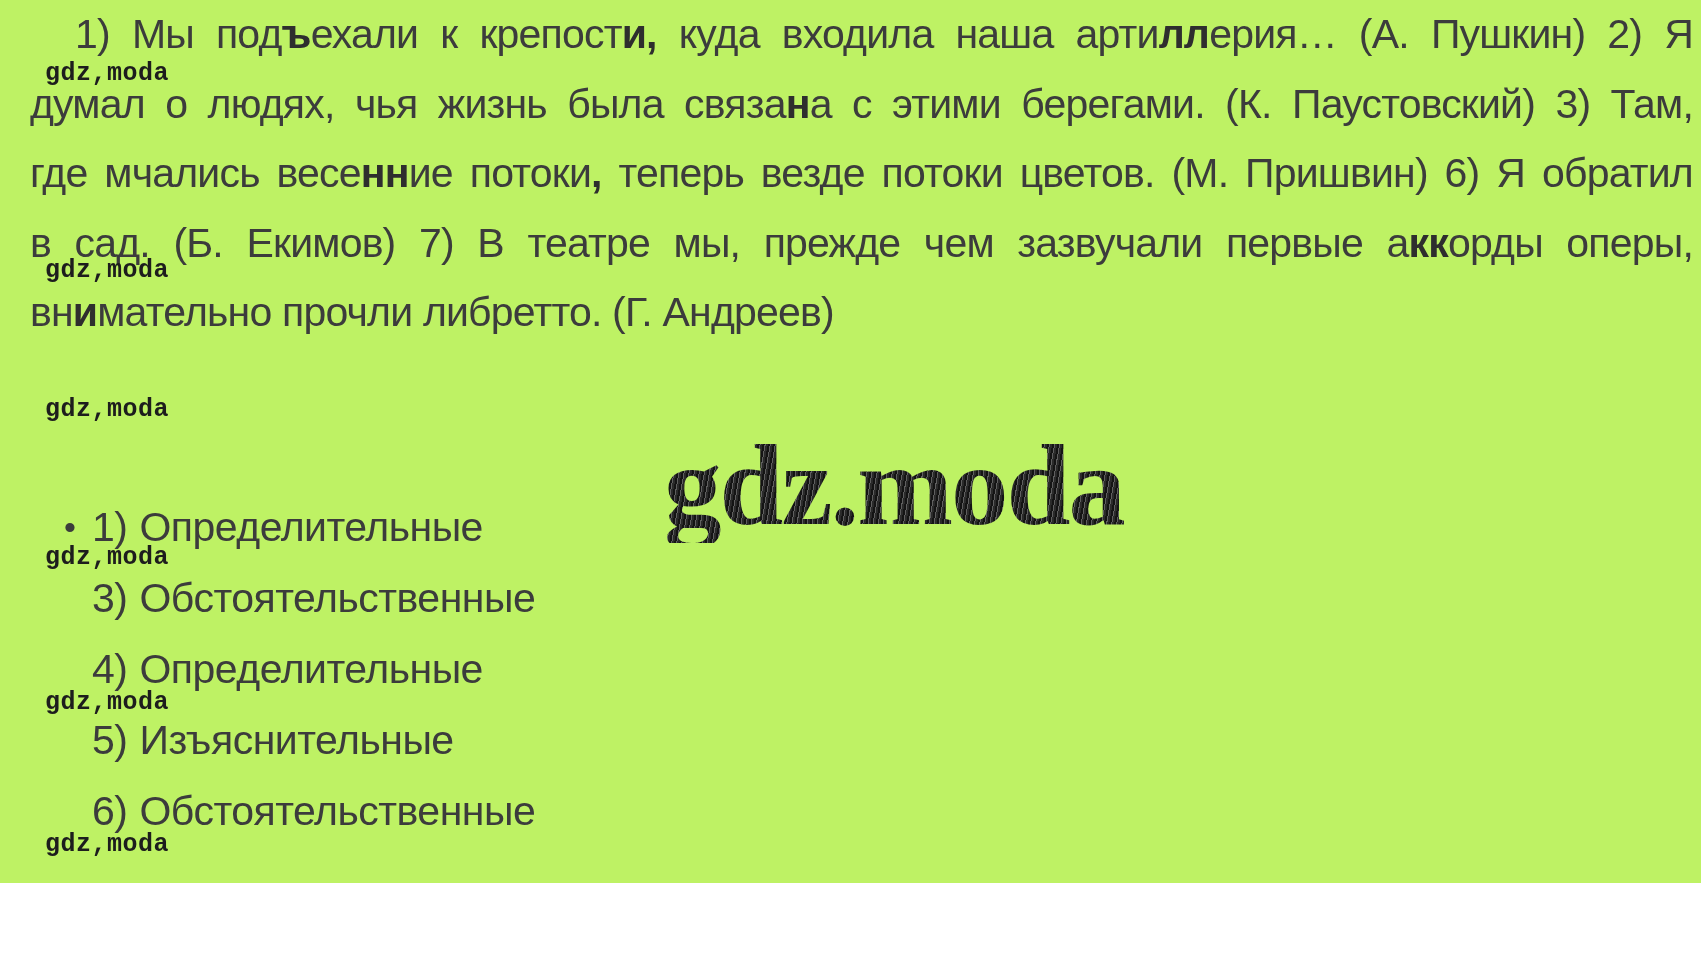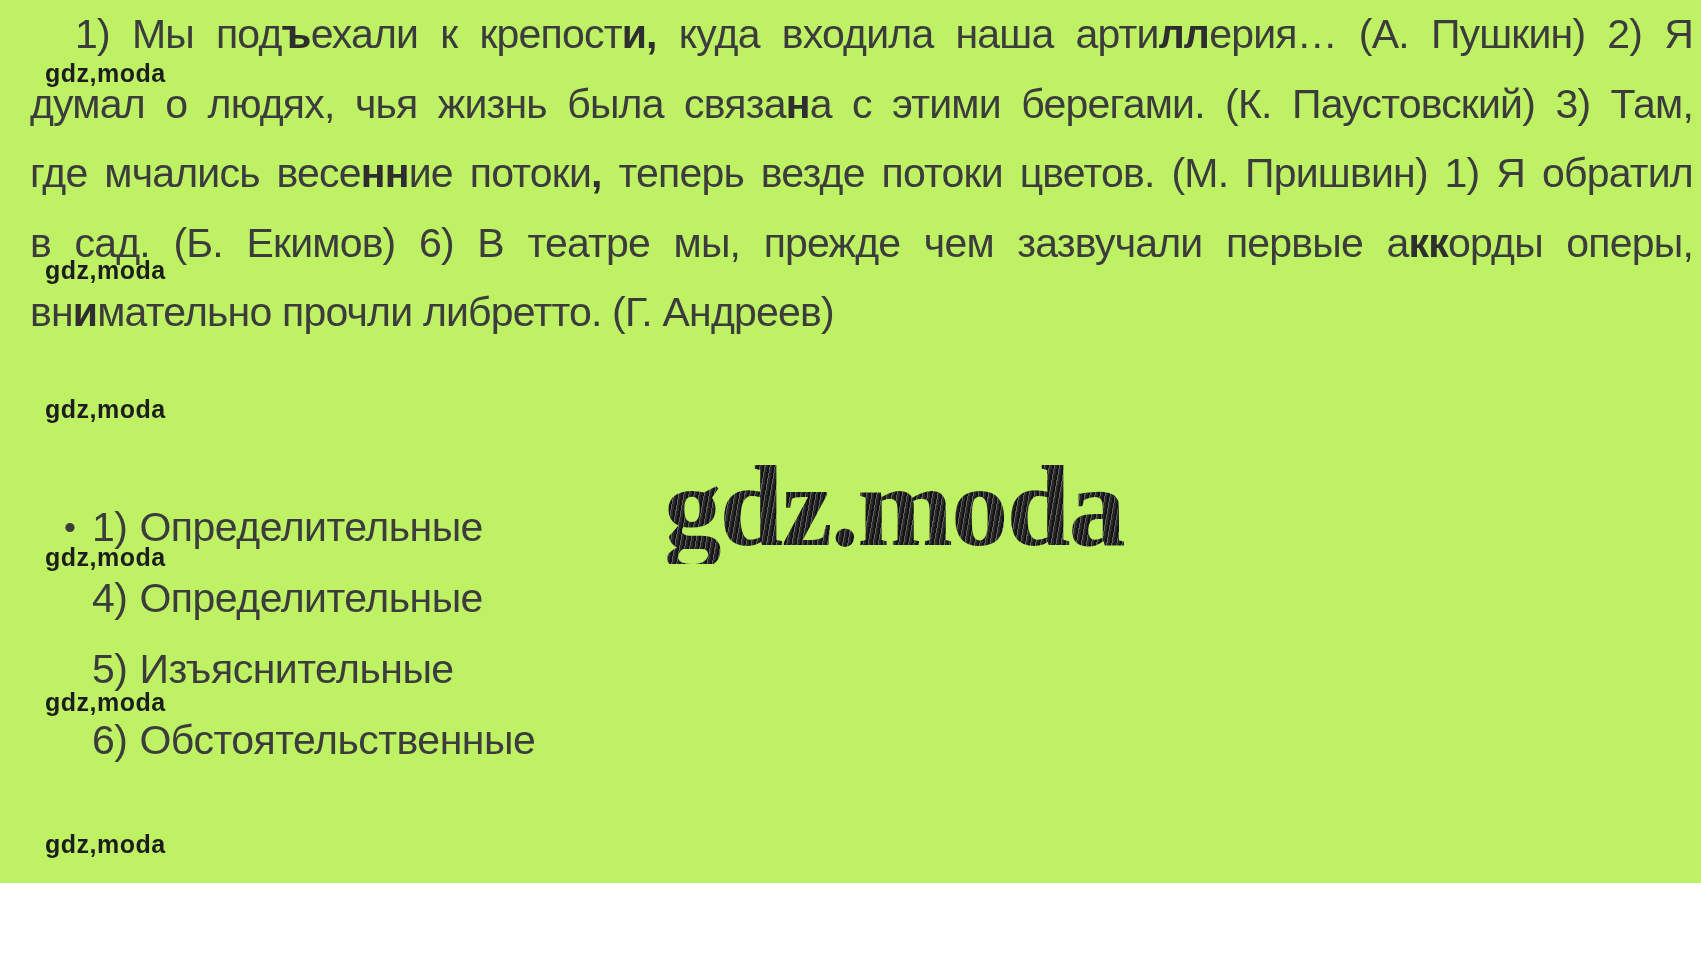--- a/index.html
+++ b/index.html
@@ -60,7 +60,7 @@
   .wm-small {
     position: absolute;
     left: 45px;
-    font-family: Liberation Sans, sans-serif;
+    font-family: Liberation Mono, monospace;
     font-weight: 700;
     font-size: 25px;
     line-height: 25px;

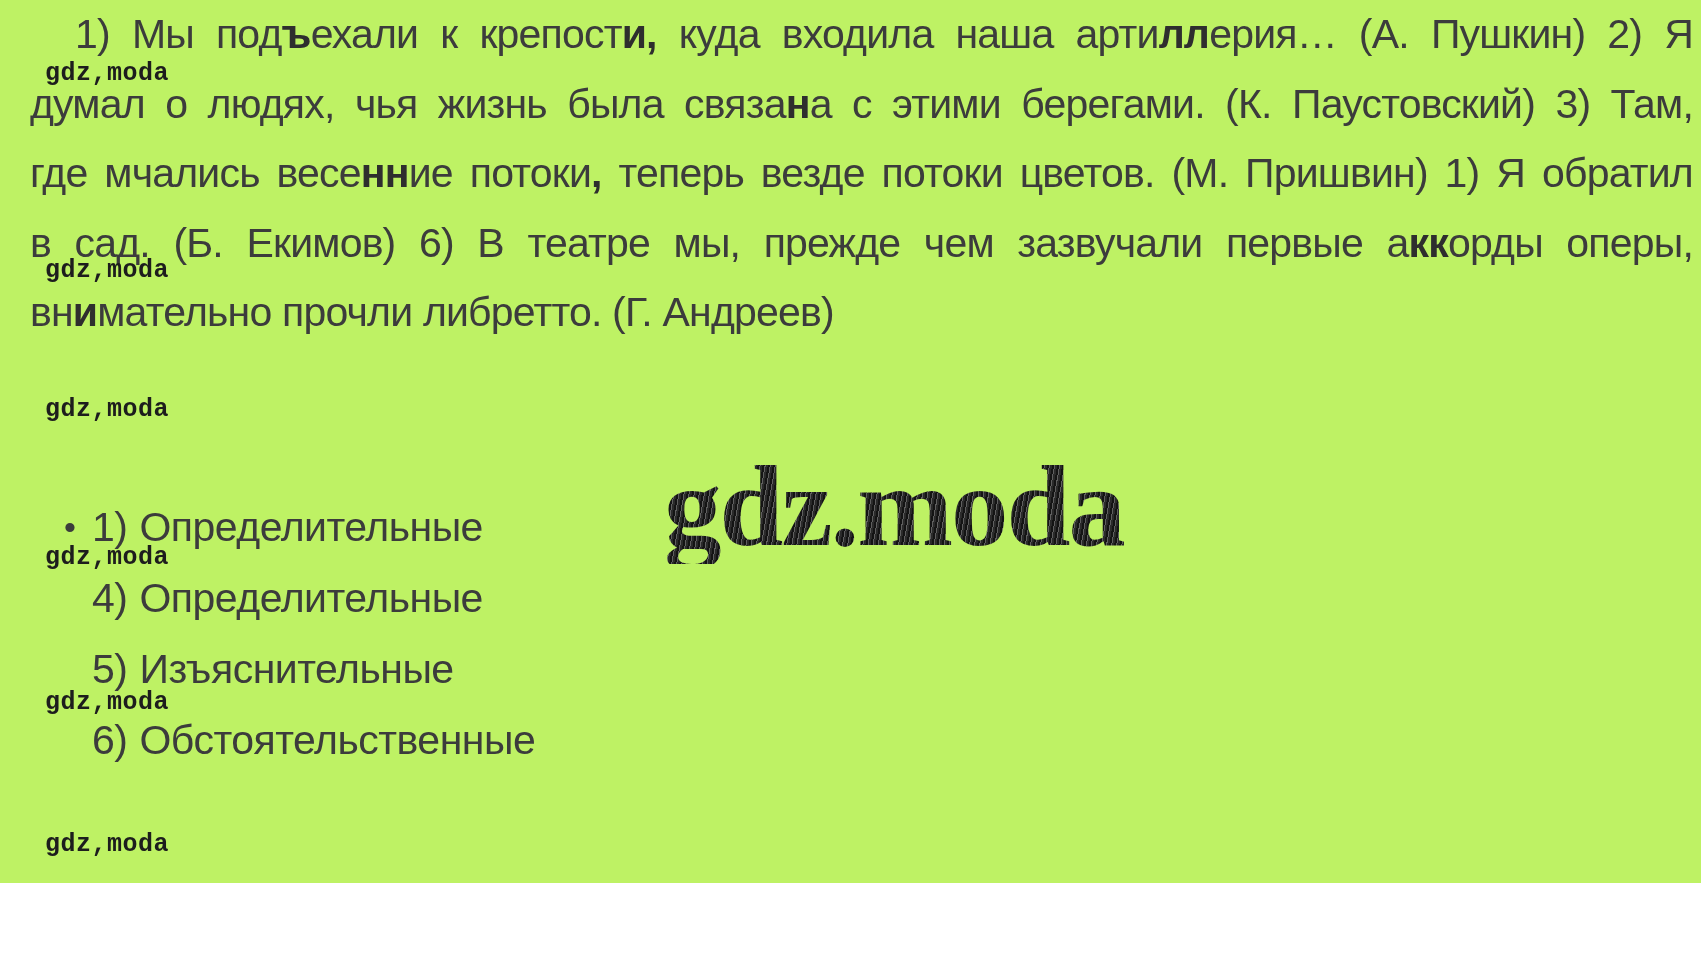--- a/index.html
+++ b/index.html
@@ -103,7 +103,7 @@
   <div class="exercise" id="exercise">
       <div class="line just indent"><span>1) Мы под</span><span class="b">ъ</span><span>ехали к крепост</span><span class="b">и,</span><span> куда входила наша арти</span><span class="b">лл</span><span>ерия… (А. Пушкин) 2) Я</span></div>
       <div class="line just"><span>думал о людях, чья жизнь была связа</span><span class="b">н</span><span>а с этими берегами. (К. Паустовский) 3) Там,</span></div>
-      <div class="line just"><span>где мчались весе</span><span class="b">нн</span><span>ие потоки</span><span class="b">,</span><span> теперь везде потоки цветов. (М. Пришвин) 1) Я обратил</span></div>
+      <div class="line just"><span>где мчались весе</span><span class="b">нн</span><span>ие потоки</span><span class="b">,</span><span> теперь везде потоки цветов. (М. Пришвин) 6) Я обратил</span></div>
       <div class="line just"><span>в сад. (Б. Екимов) 6) В театре мы, прежде чем зазвучали первые а</span><span class="b">кк</span><span>орды оперы,</span></div>
       <div class="line"><span>вн</span><span class="b">и</span><span>мательно прочли либретто. (Г. Андреев)</span></div>
     </div>

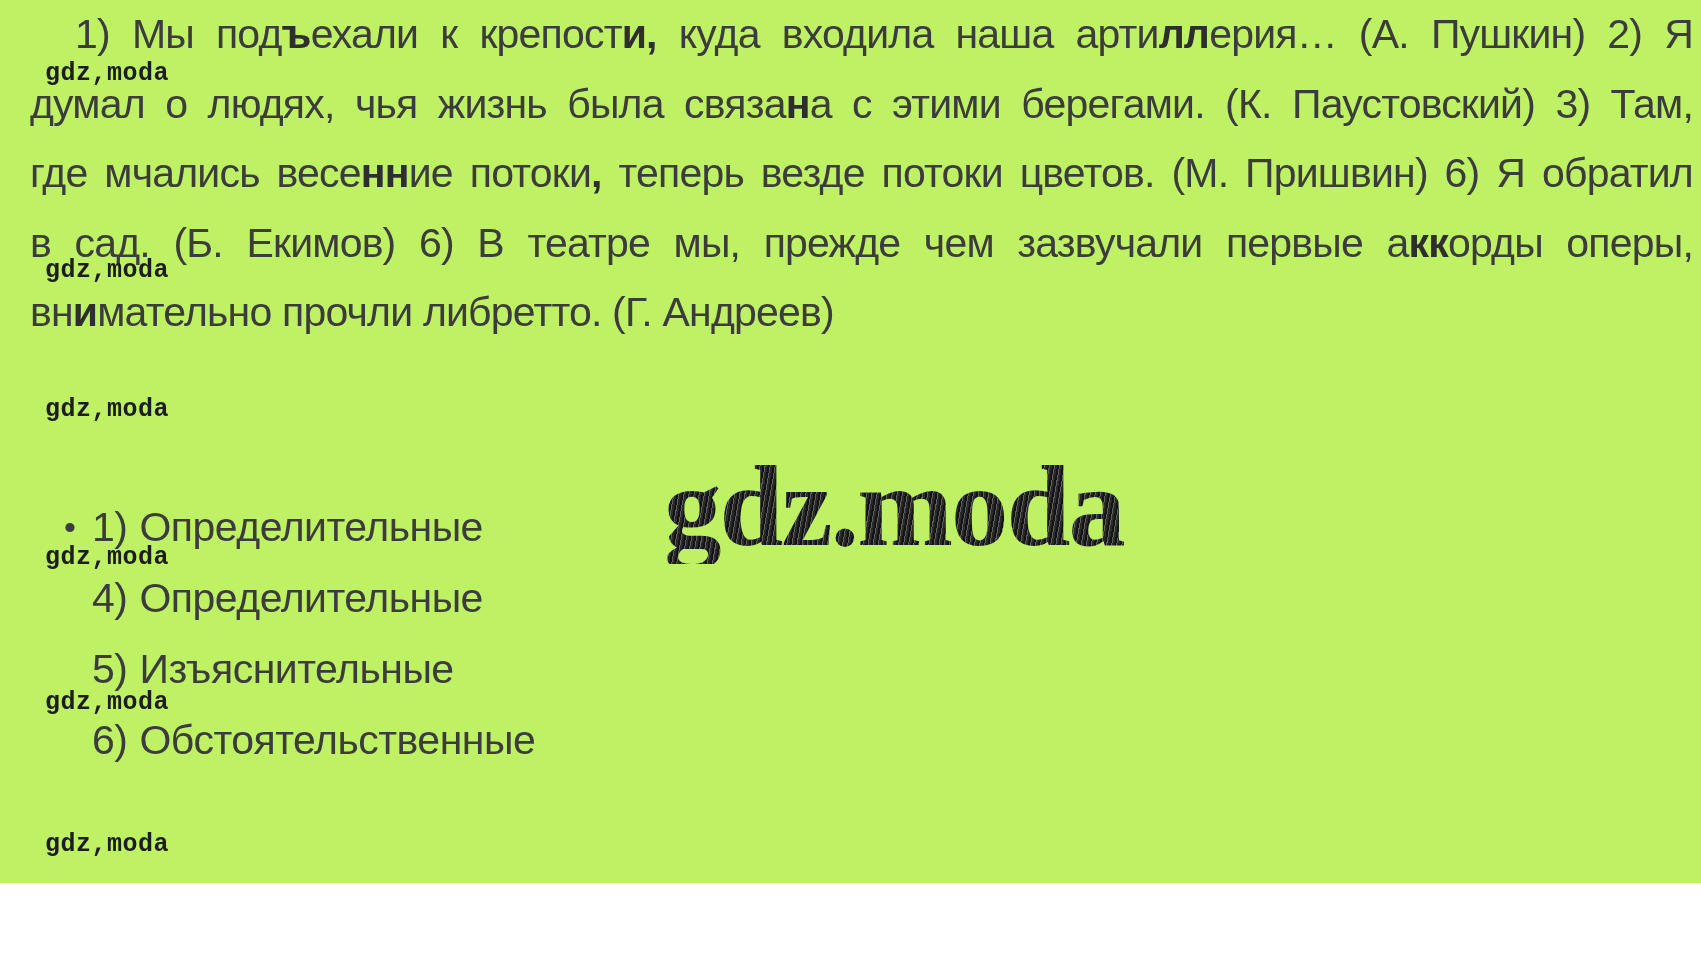--- a/index.html
+++ b/index.html
@@ -104,7 +104,7 @@
       <div class="line just indent"><span>1) Мы под</span><span class="b">ъ</span><span>ехали к крепост</span><span class="b">и,</span><span> куда входила наша арти</span><span class="b">лл</span><span>ерия… (А. Пушкин) 2) Я</span></div>
       <div class="line just"><span>думал о людях, чья жизнь была связа</span><span class="b">н</span><span>а с этими берегами. (К. Паустовский) 3) Там,</span></div>
       <div class="line just"><span>где мчались весе</span><span class="b">нн</span><span>ие потоки</span><span class="b">,</span><span> теперь везде потоки цветов. (М. Пришвин) 6) Я обратил</span></div>
-      <div class="line just"><span>в сад. (Б. Екимов) 6) В театре мы, прежде чем зазвучали первые а</span><span class="b">кк</span><span>орды оперы,</span></div>
+      <div class="line just"><span>в сад. (Б. Екимов) 7) В театре мы, прежде чем зазвучали первые а</span><span class="b">кк</span><span>орды оперы,</span></div>
       <div class="line"><span>вн</span><span class="b">и</span><span>мательно прочли либретто. (Г. Андреев)</span></div>
     </div>
 

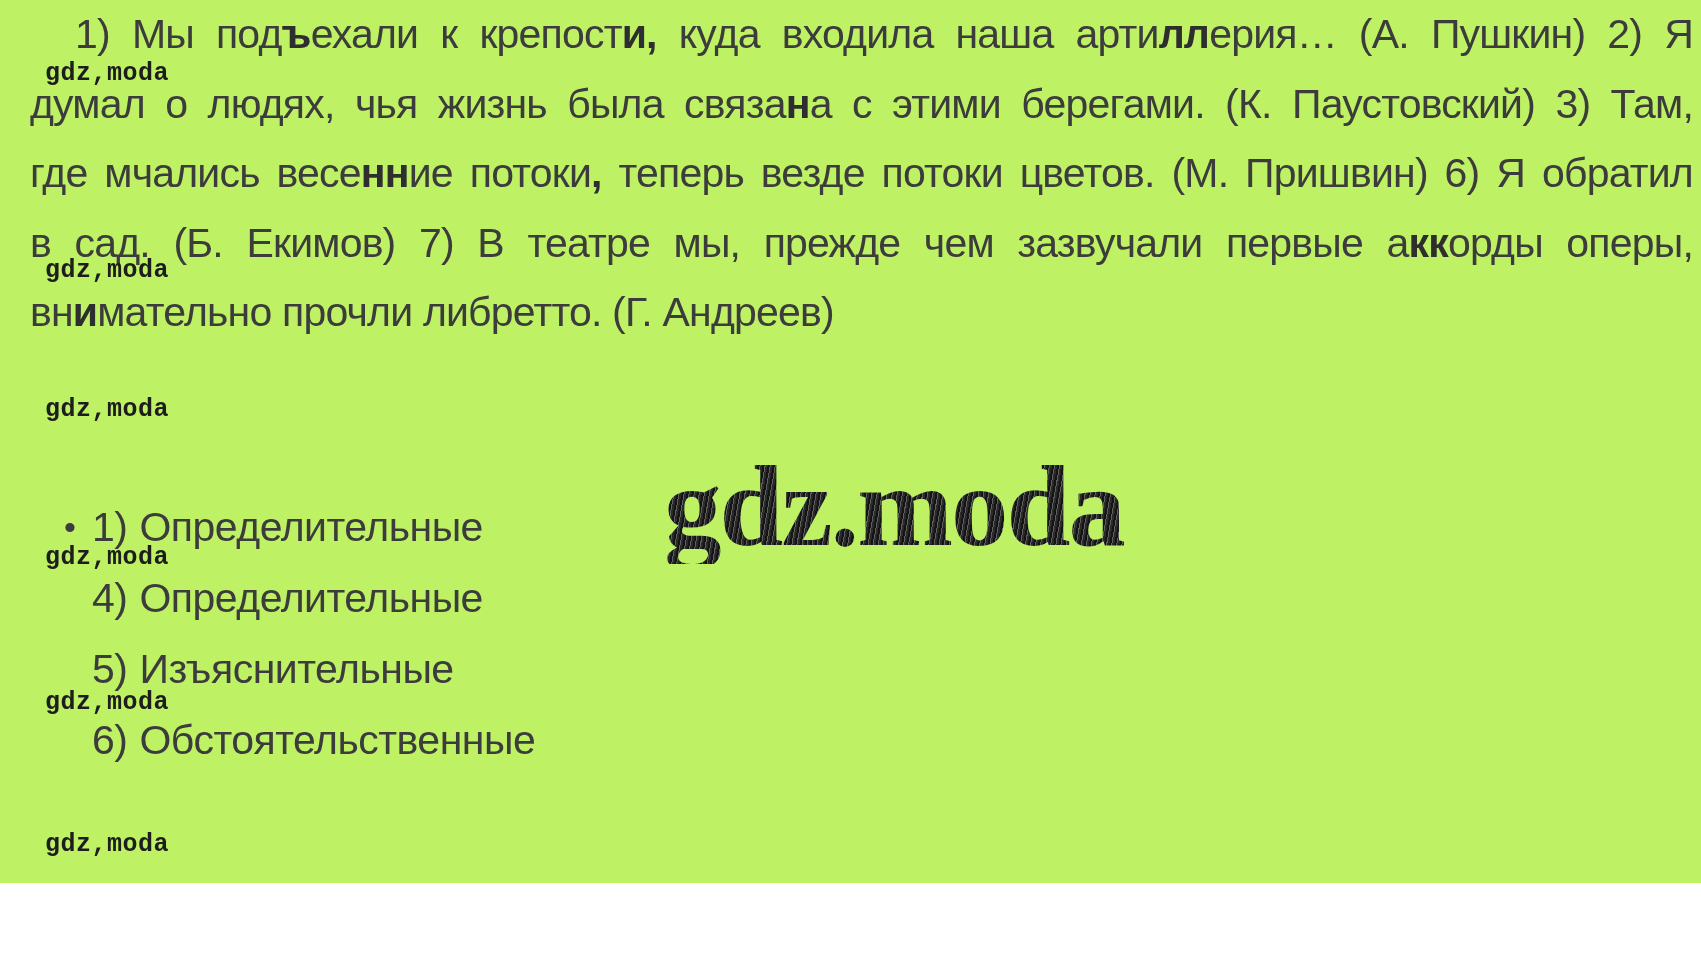--- a/index.html
+++ b/index.html
@@ -78,7 +78,7 @@
   .wm-large {
     position: absolute;
     left: 664px;
-    top: 449px;
+    top: 428px;
     font-family: "Liberation Serif", serif;
     font-weight: 700;
     font-size: 115px;

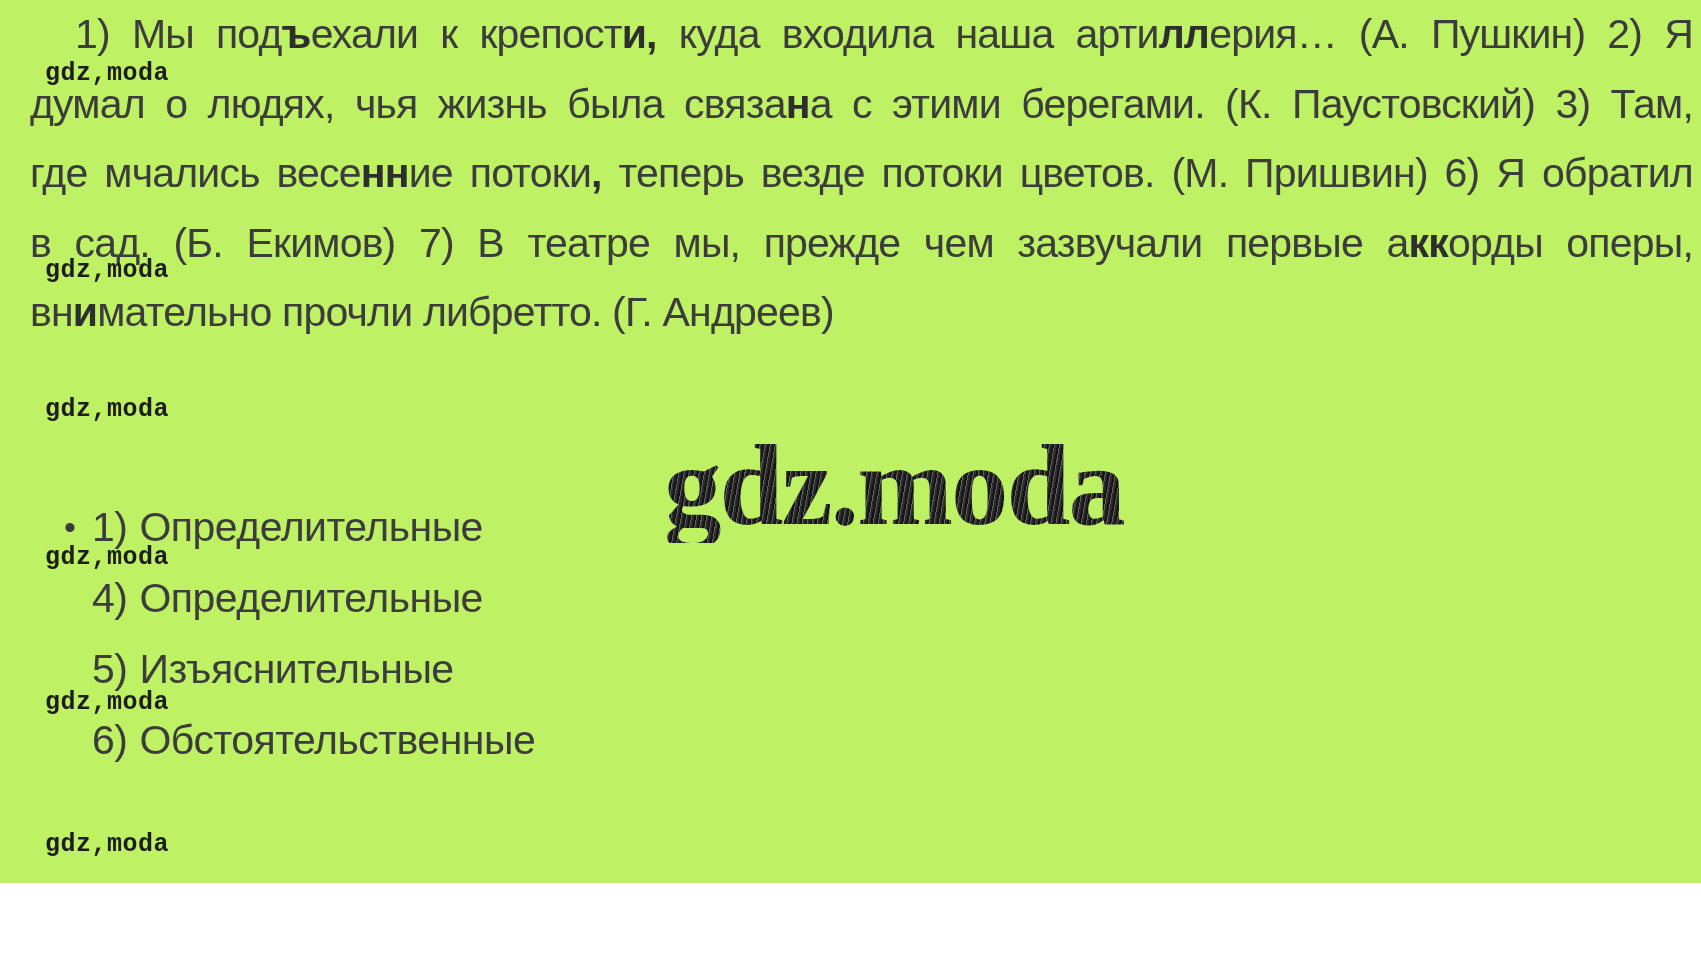--- a/index.html
+++ b/index.html
@@ -110,6 +110,7 @@
 
   <div class="answers" id="answers">
       <div class="answer-row"><span class="bullet">•</span><span class="num">1)</span><span class="label">Определительные</span></div>
+      <div class="answer-row"><span class="num">3)</span><span class="label">Обстоятельственные</span></div>
       <div class="answer-row"><span class="num">4)</span><span class="label">Определительные</span></div>
       <div class="answer-row"><span class="num">5)</span><span class="label">Изъяснительные</span></div>
       <div class="answer-row"><span class="num">6)</span><span class="label">Обстоятельственные</span></div>

